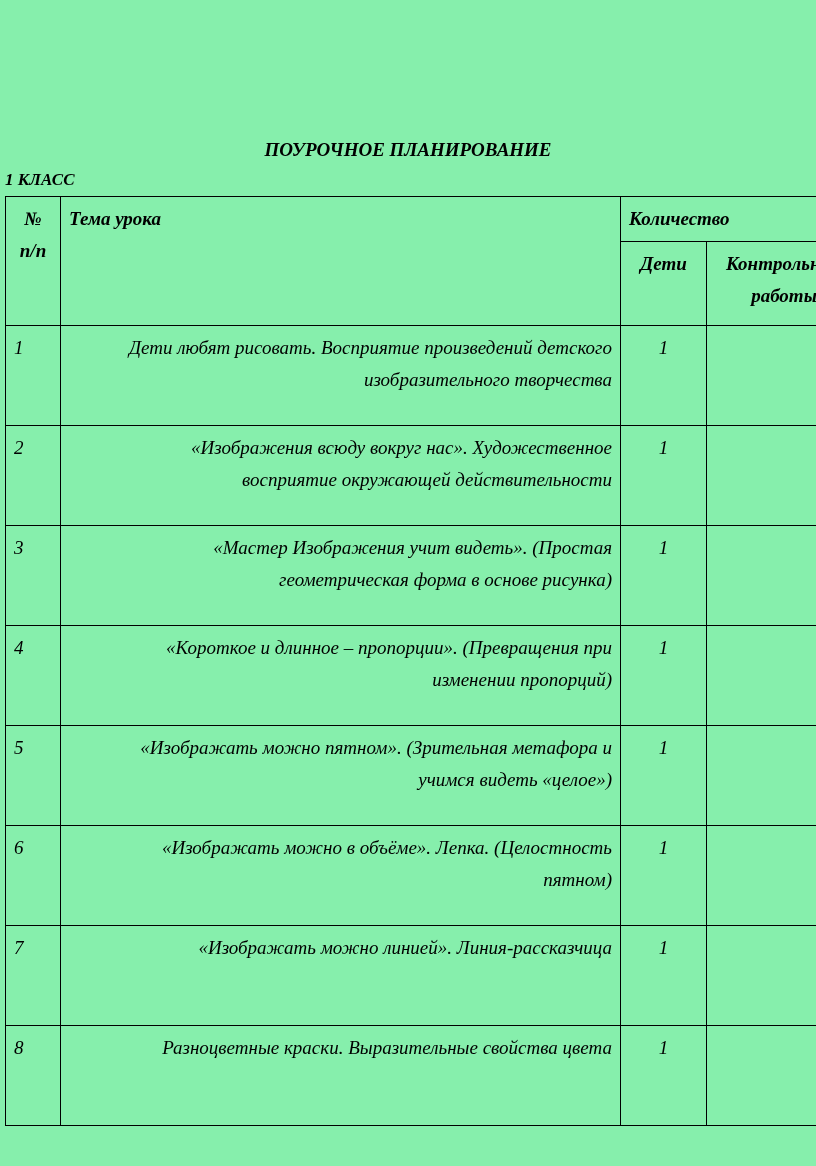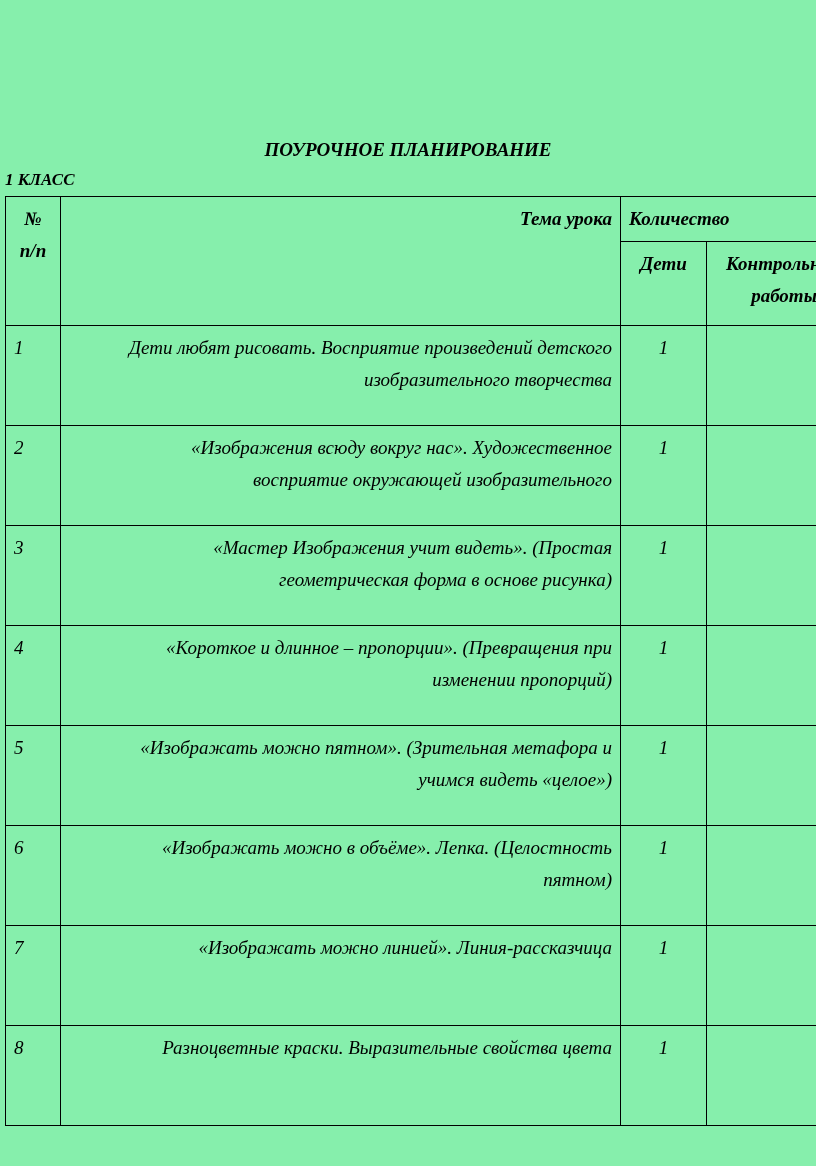--- a/index.html
+++ b/index.html
@@ -49,7 +49,7 @@
   tbody tr { height: 100px; }
   th.c-num   { text-align: center; }
   td.c-num   { text-align: left; padding-left: 6px; font-size: 19px; }
-  th.c-topic { text-align: right; }
+  th.c-topic { text-align: left; }
   td.c-topic { text-align: right; }
   th.c-group { text-align: left; padding-left: 112px; }
   th.c-total, td.c-total { text-align: center; }

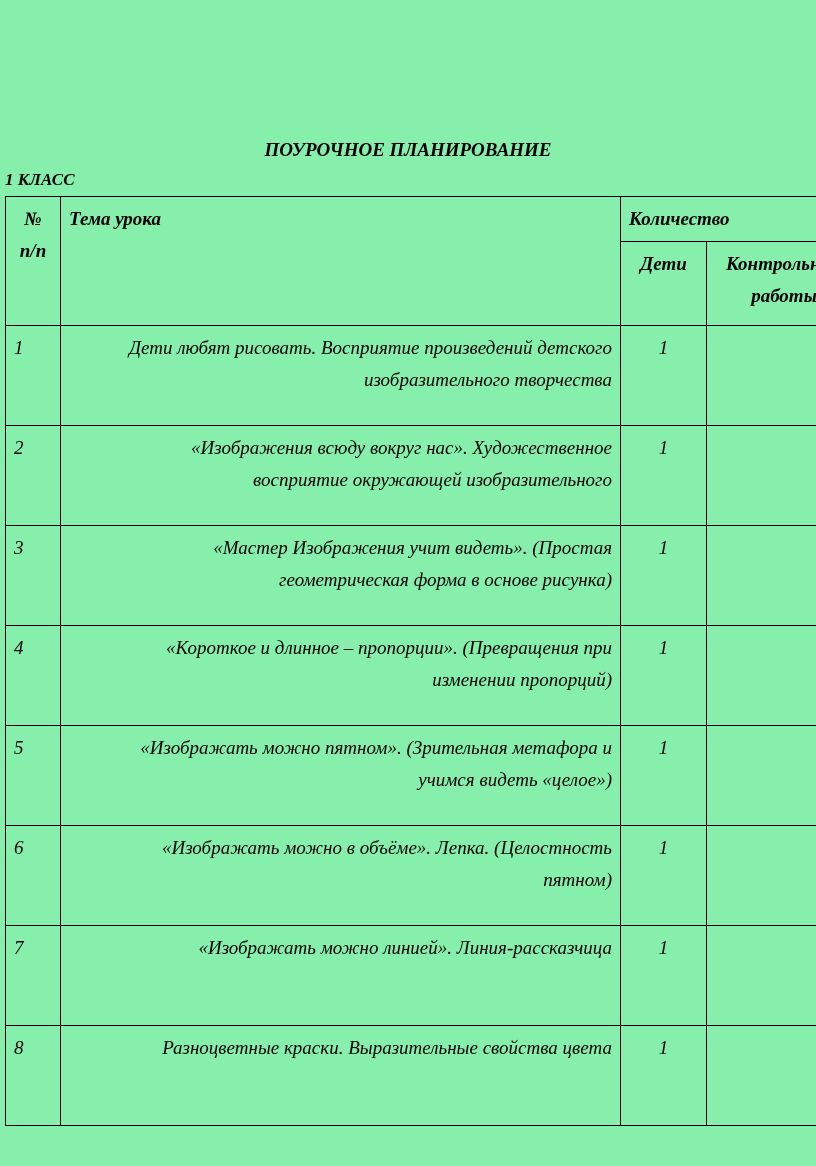--- a/index.html
+++ b/index.html
@@ -94,7 +94,7 @@
         <tr>
           <td class="c-num">2</td>
           <td class="c-topic">«Изображения всюду вокруг нас». Художественное
-восприятие окружающей изобразительного</td>
+восприятие окружающей действительности</td>
           <td class="c-total">1</td>
           <td class="c-control"></td>
         </tr>

